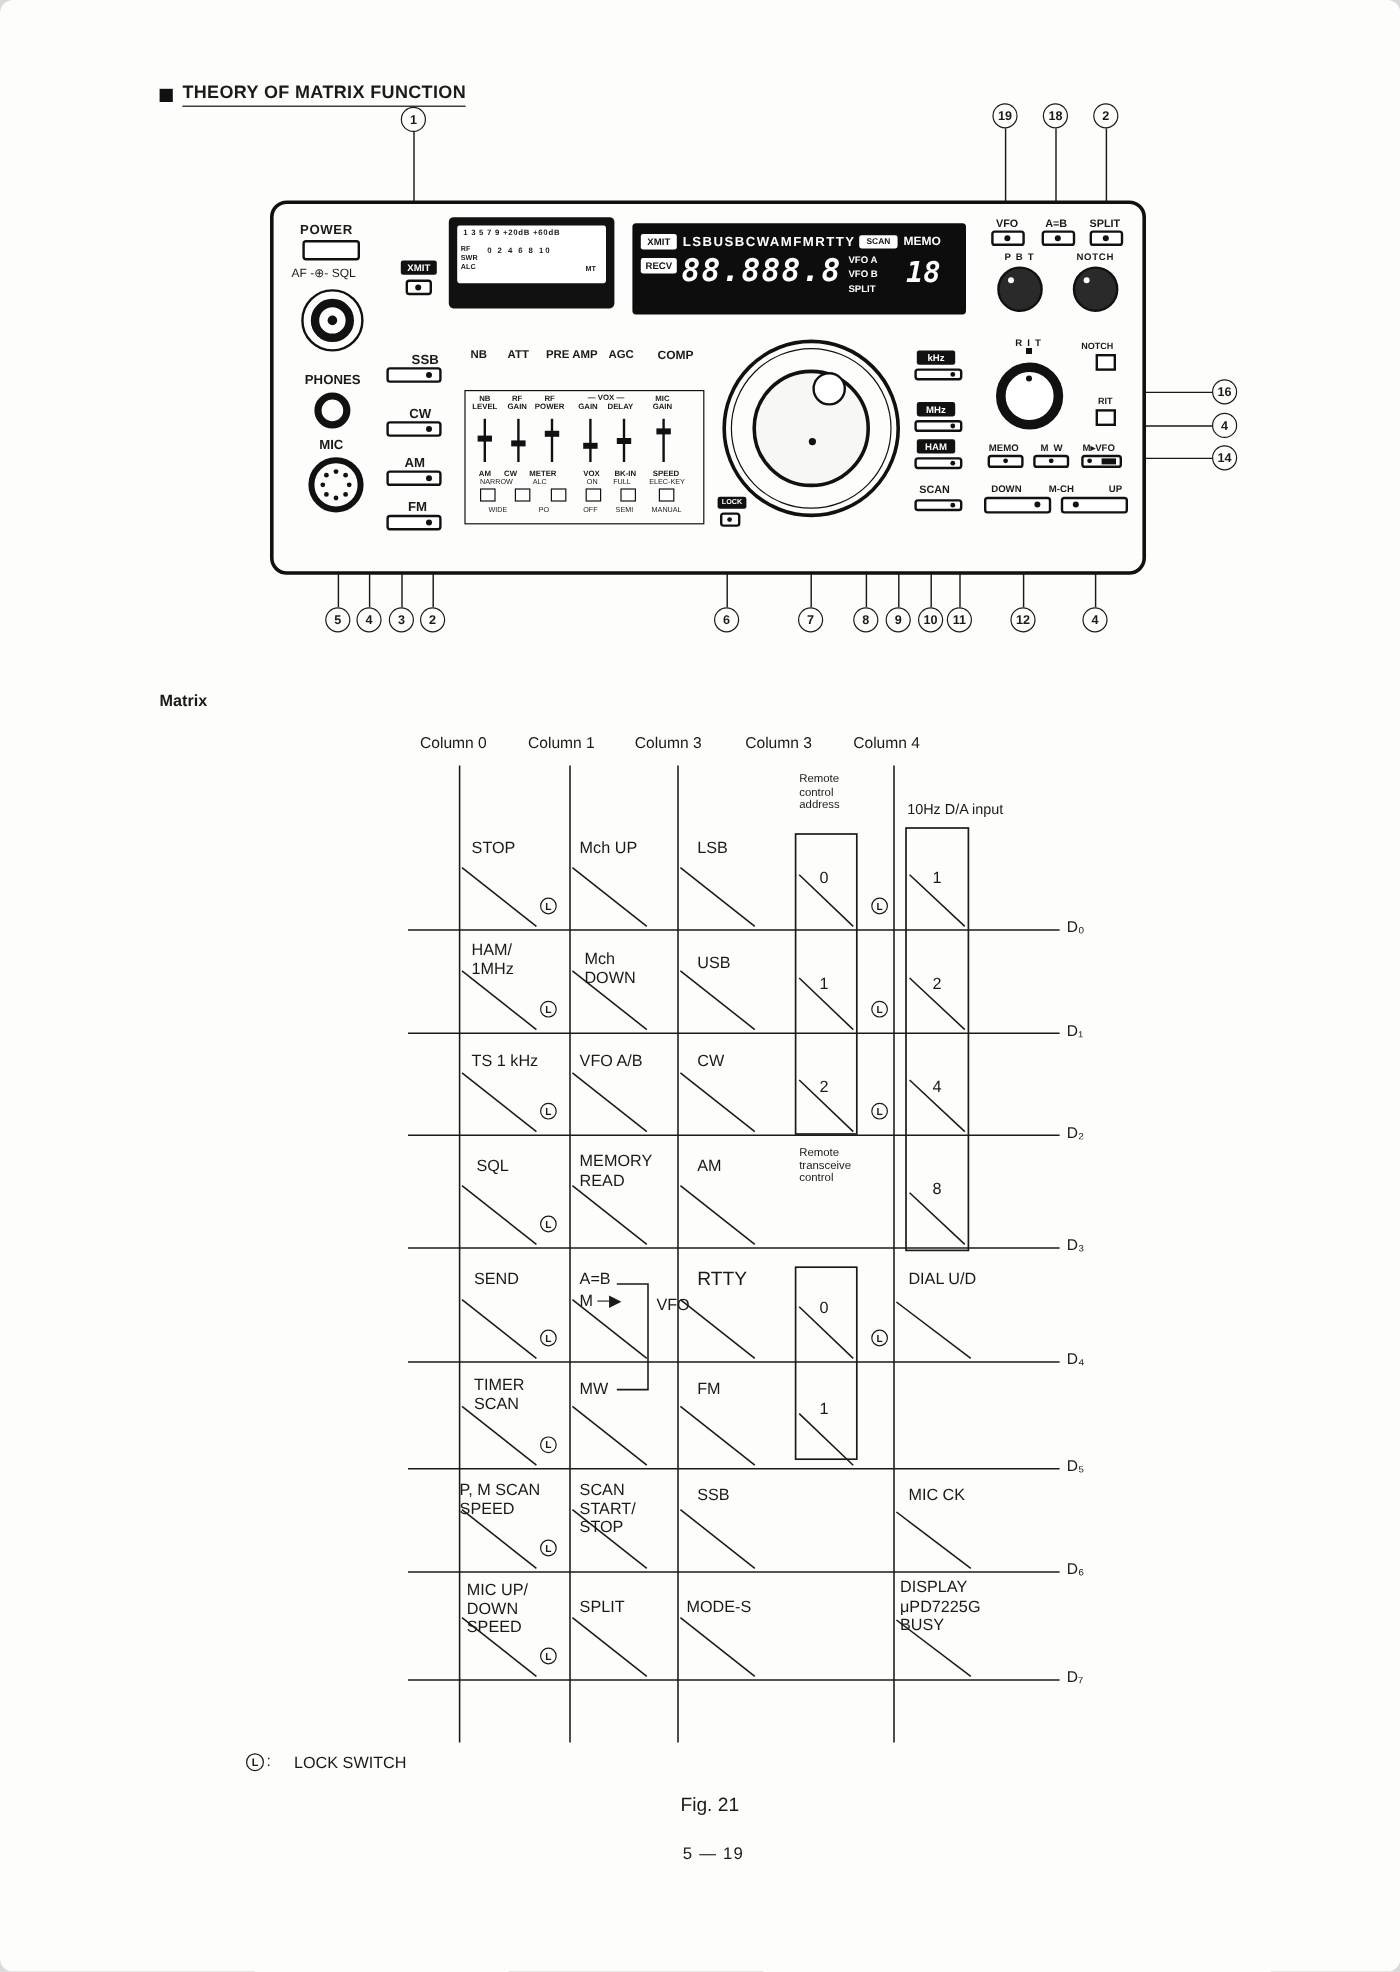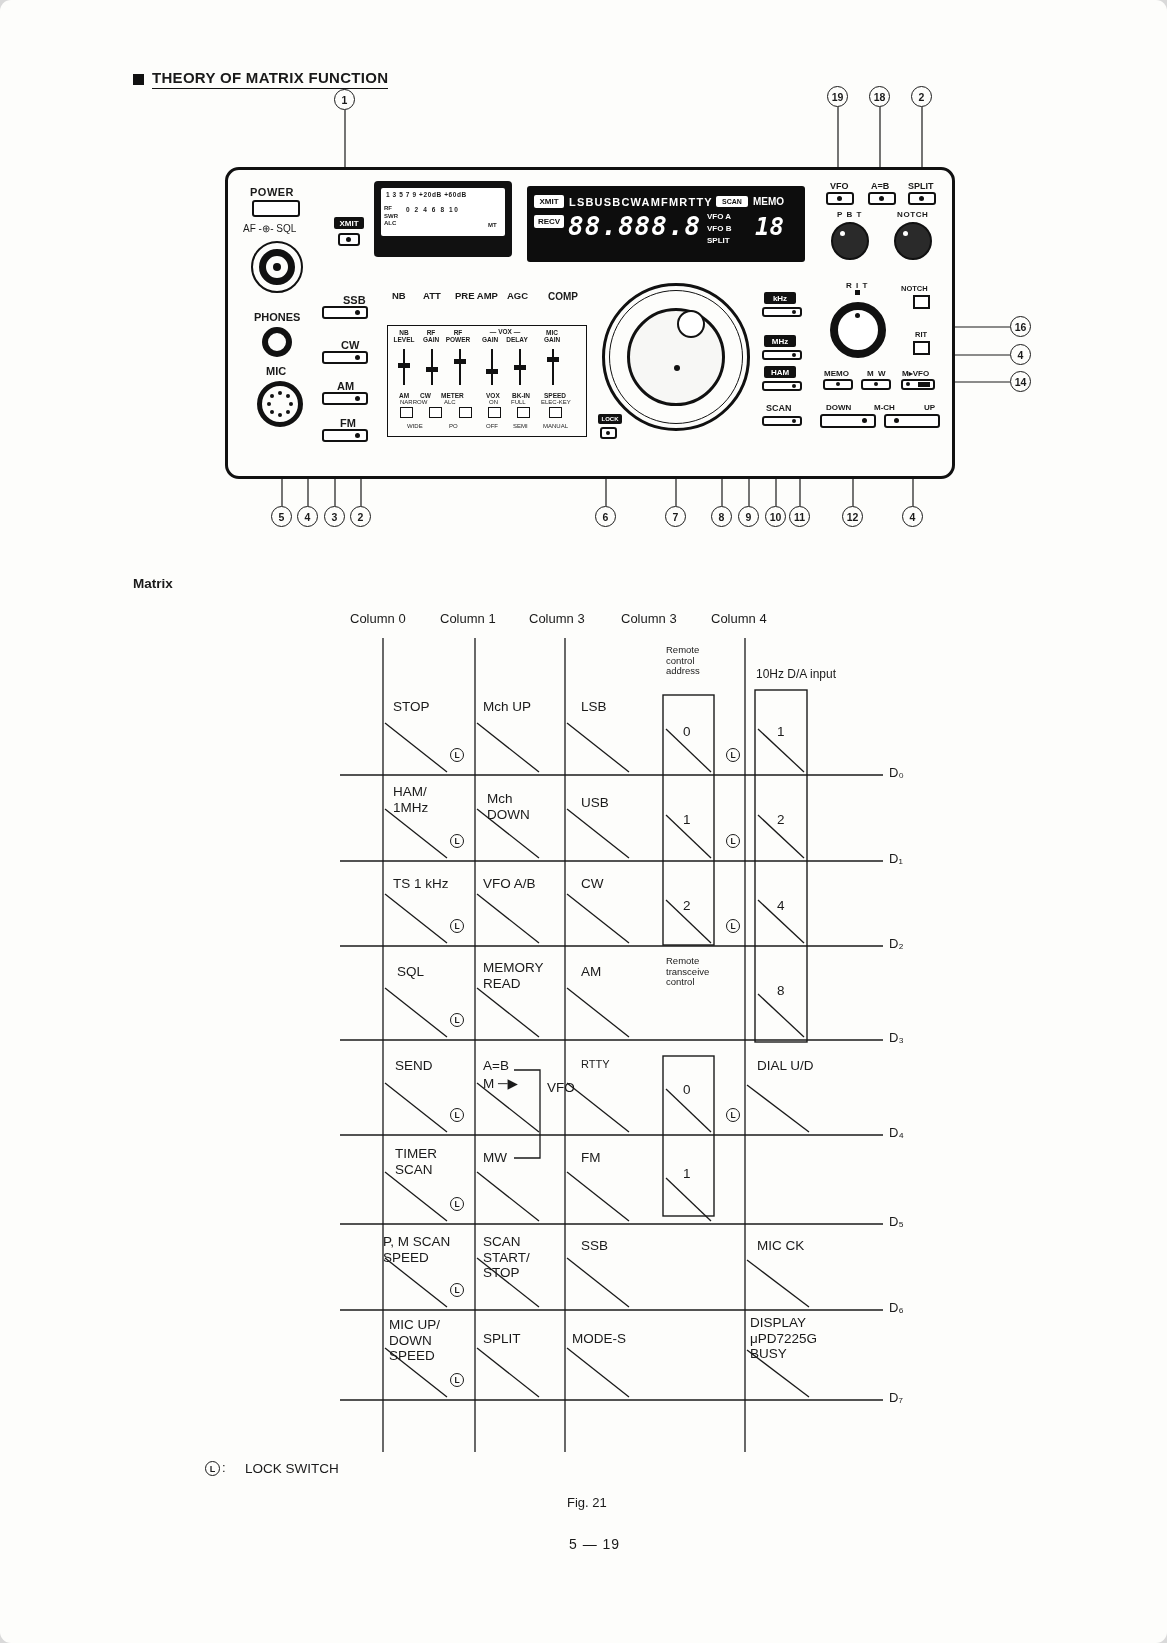--- a/index.html
+++ b/index.html
@@ -417,7 +417,7 @@
   <div class="t" style="left:483px;top:1058px;font-size:13.5px">A=B</div>
   <div class="t" style="left:483px;top:1076px;font-size:13.5px">M ─▶</div>
   <div class="t" style="left:547px;top:1080px;font-size:13.5px">VFO</div>
-  <div class="t" style="left:581px;top:1058px;font-size:11px">RTTY</div>
+  <div class="t" style="left:581px;top:1058px;font-size:16px">RTTY</div>
   <div class="t" style="left:683px;top:1082px;font-size:13.5px">0</div>
   <div class="t" style="left:757px;top:1058px;font-size:13.5px">DIAL U/D</div>
 

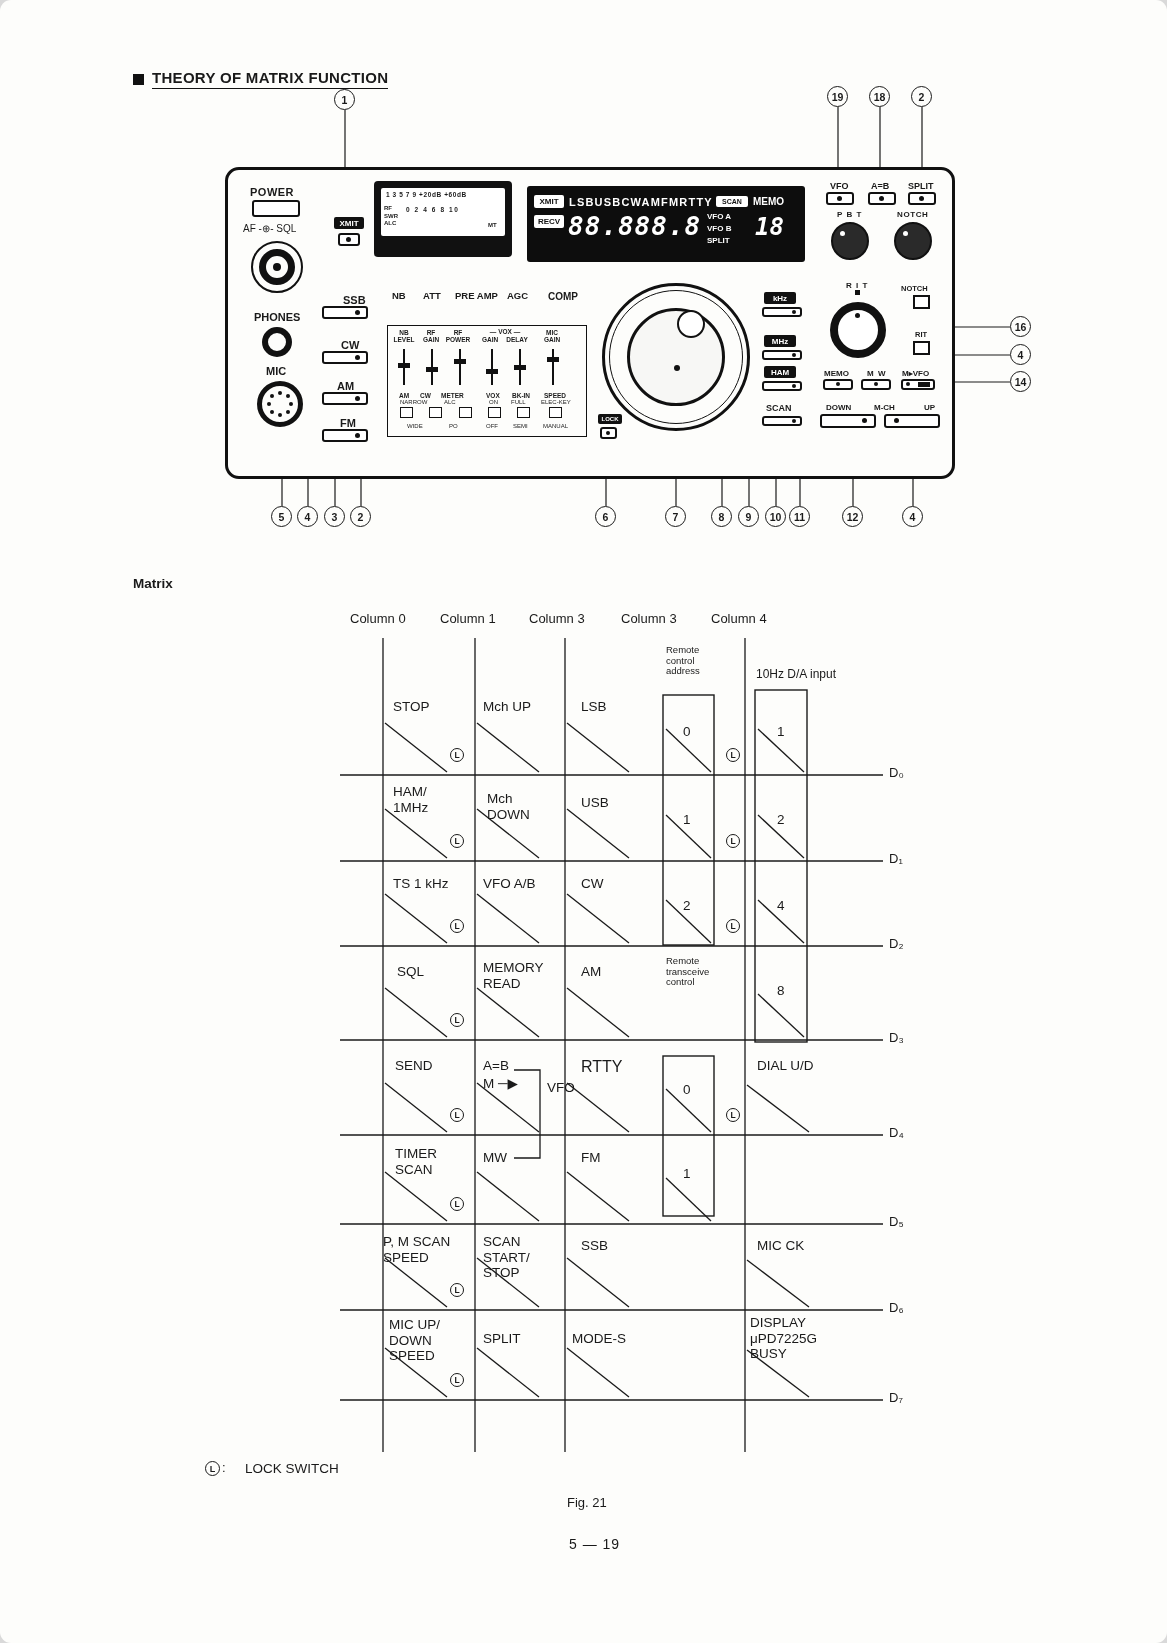--- a/index.html
+++ b/index.html
@@ -461,7 +461,7 @@
   <div class="lockb" style="left:205px;top:1461px;width:15px;height:15px;font-size:9px">L</div>
   <div class="t" style="left:222px;top:1461px;font-size:13px">:</div>
   <div class="t" style="left:245px;top:1461px;font-size:13.5px">LOCK SWITCH</div>
-  <div class="t" style="left:567px;top:1496px;font-size:13px">Fig. 21</div>
+  <div class="t" style="left:567px;top:1496px;font-size:16px">Fig. 21</div>
   <div class="t" style="left:569px;top:1536px;font-size:14px;letter-spacing:1px">5 — 19</div>
 
 </div>

